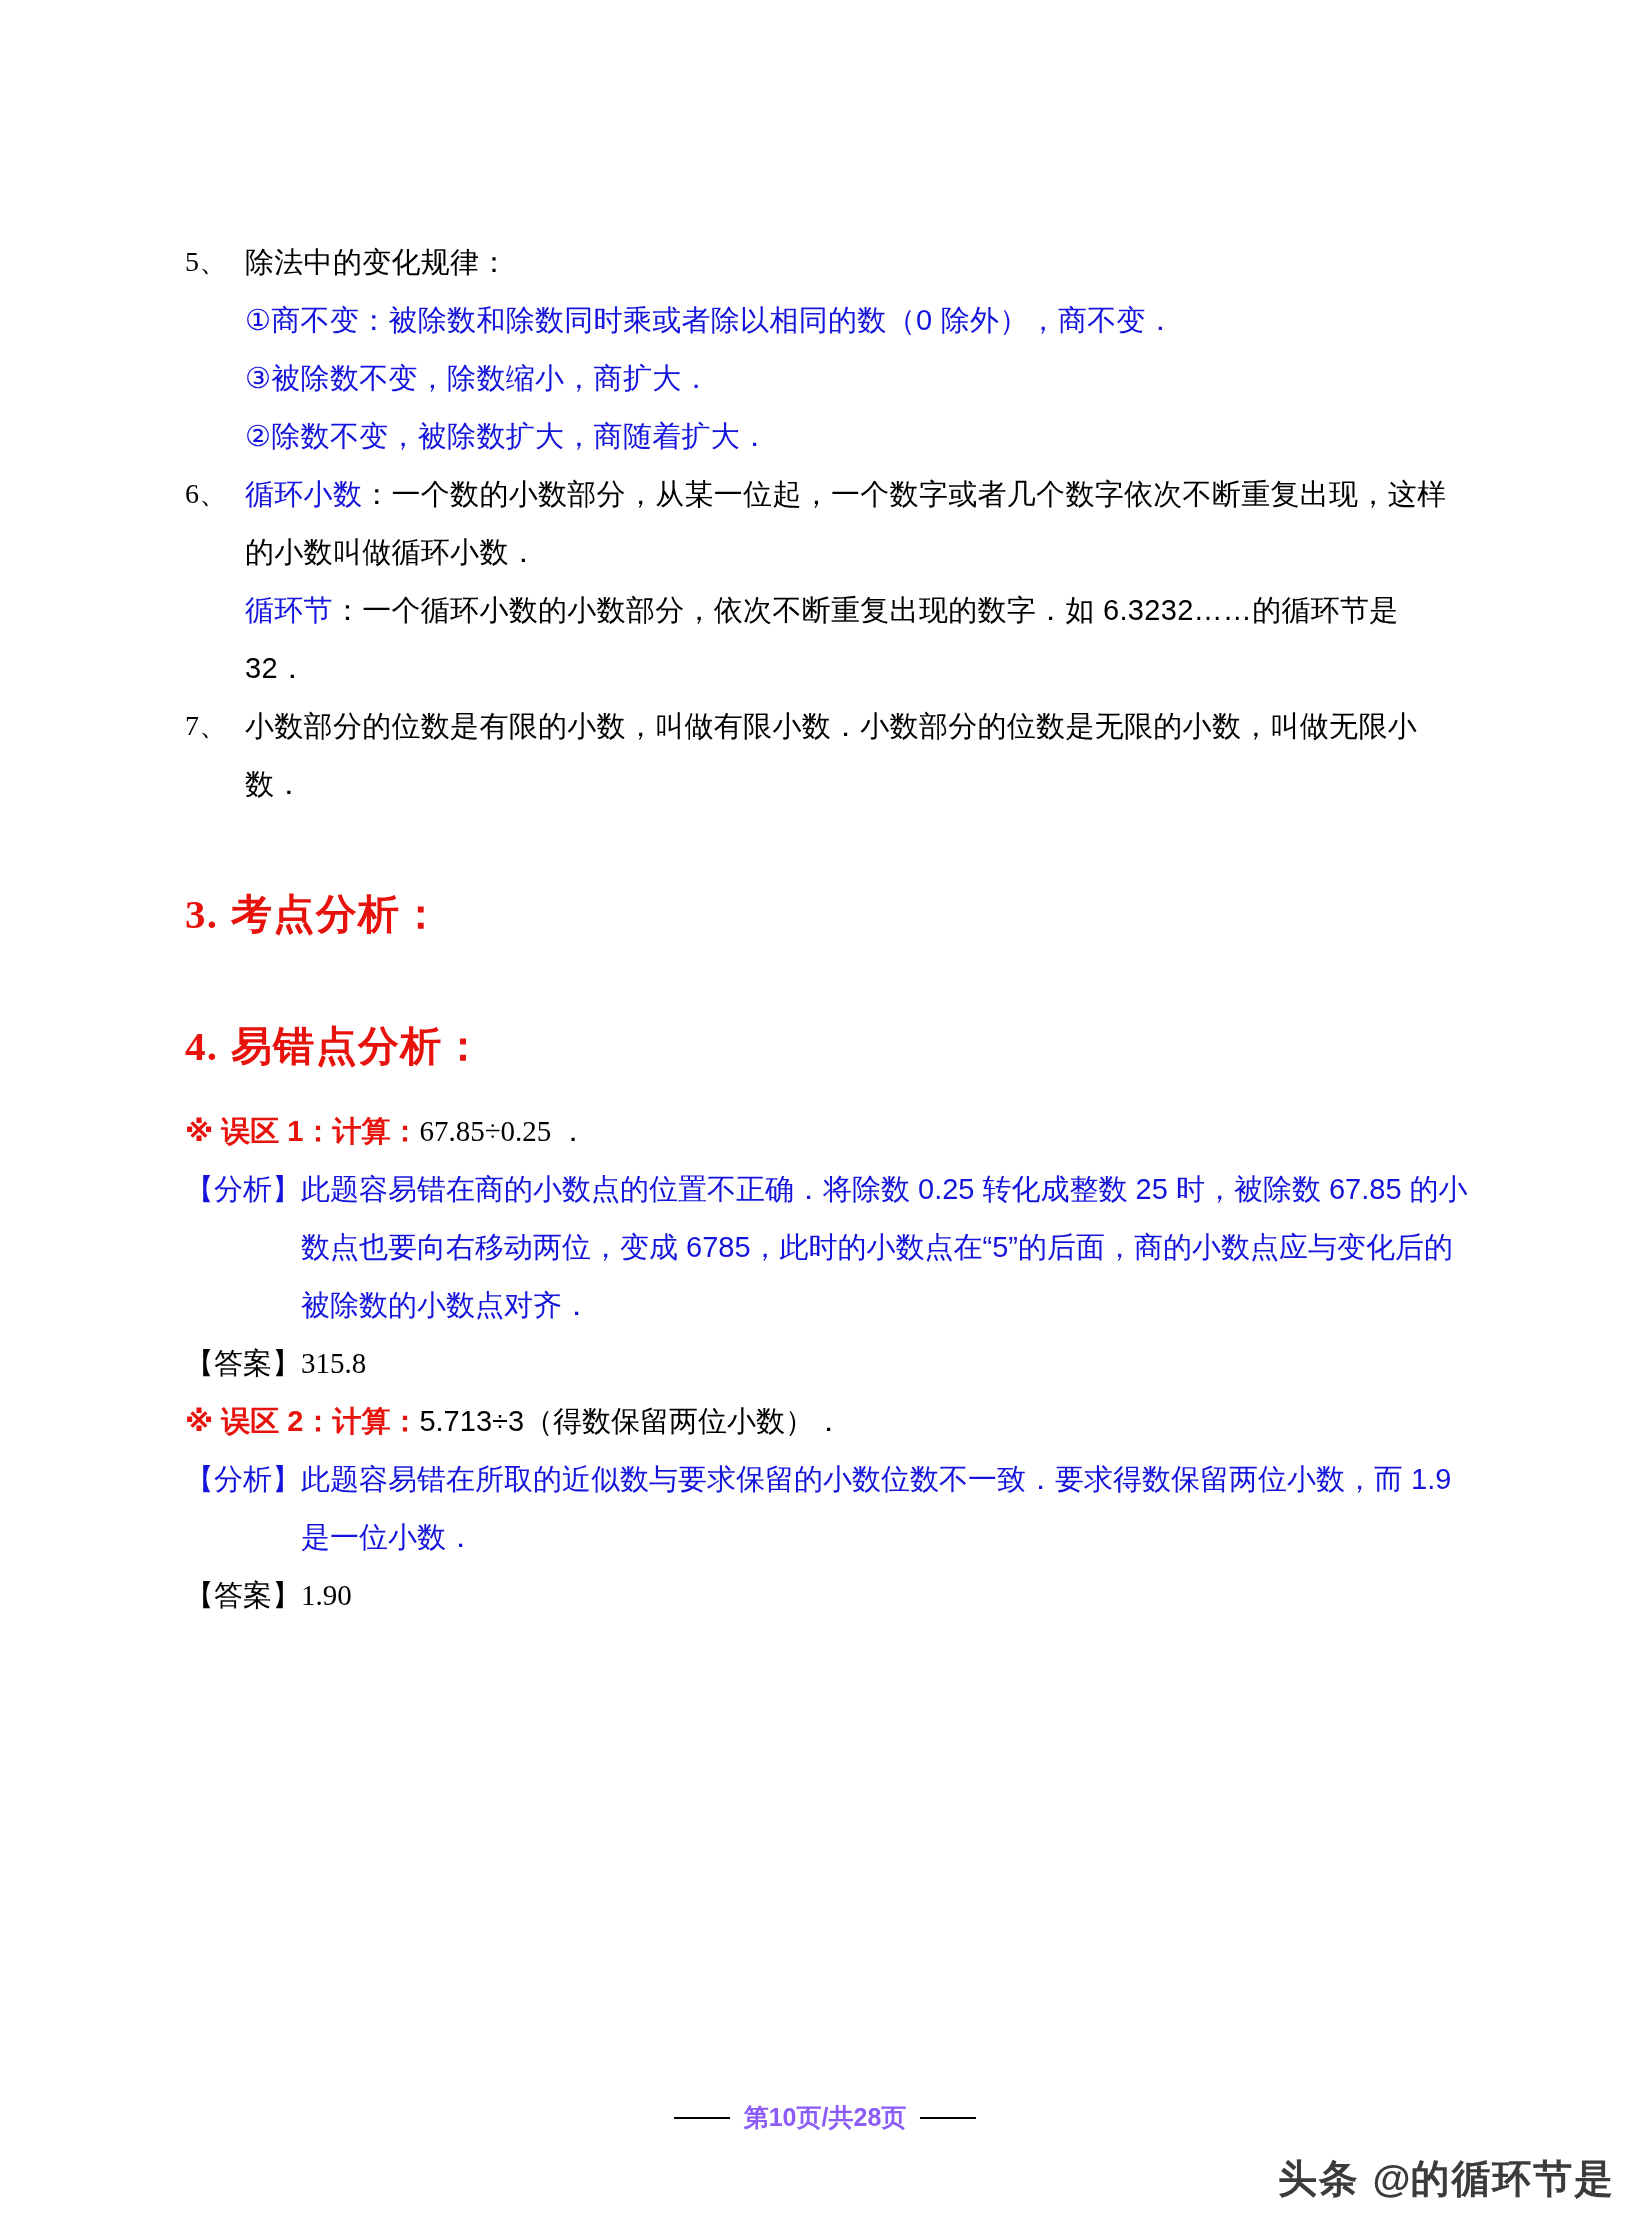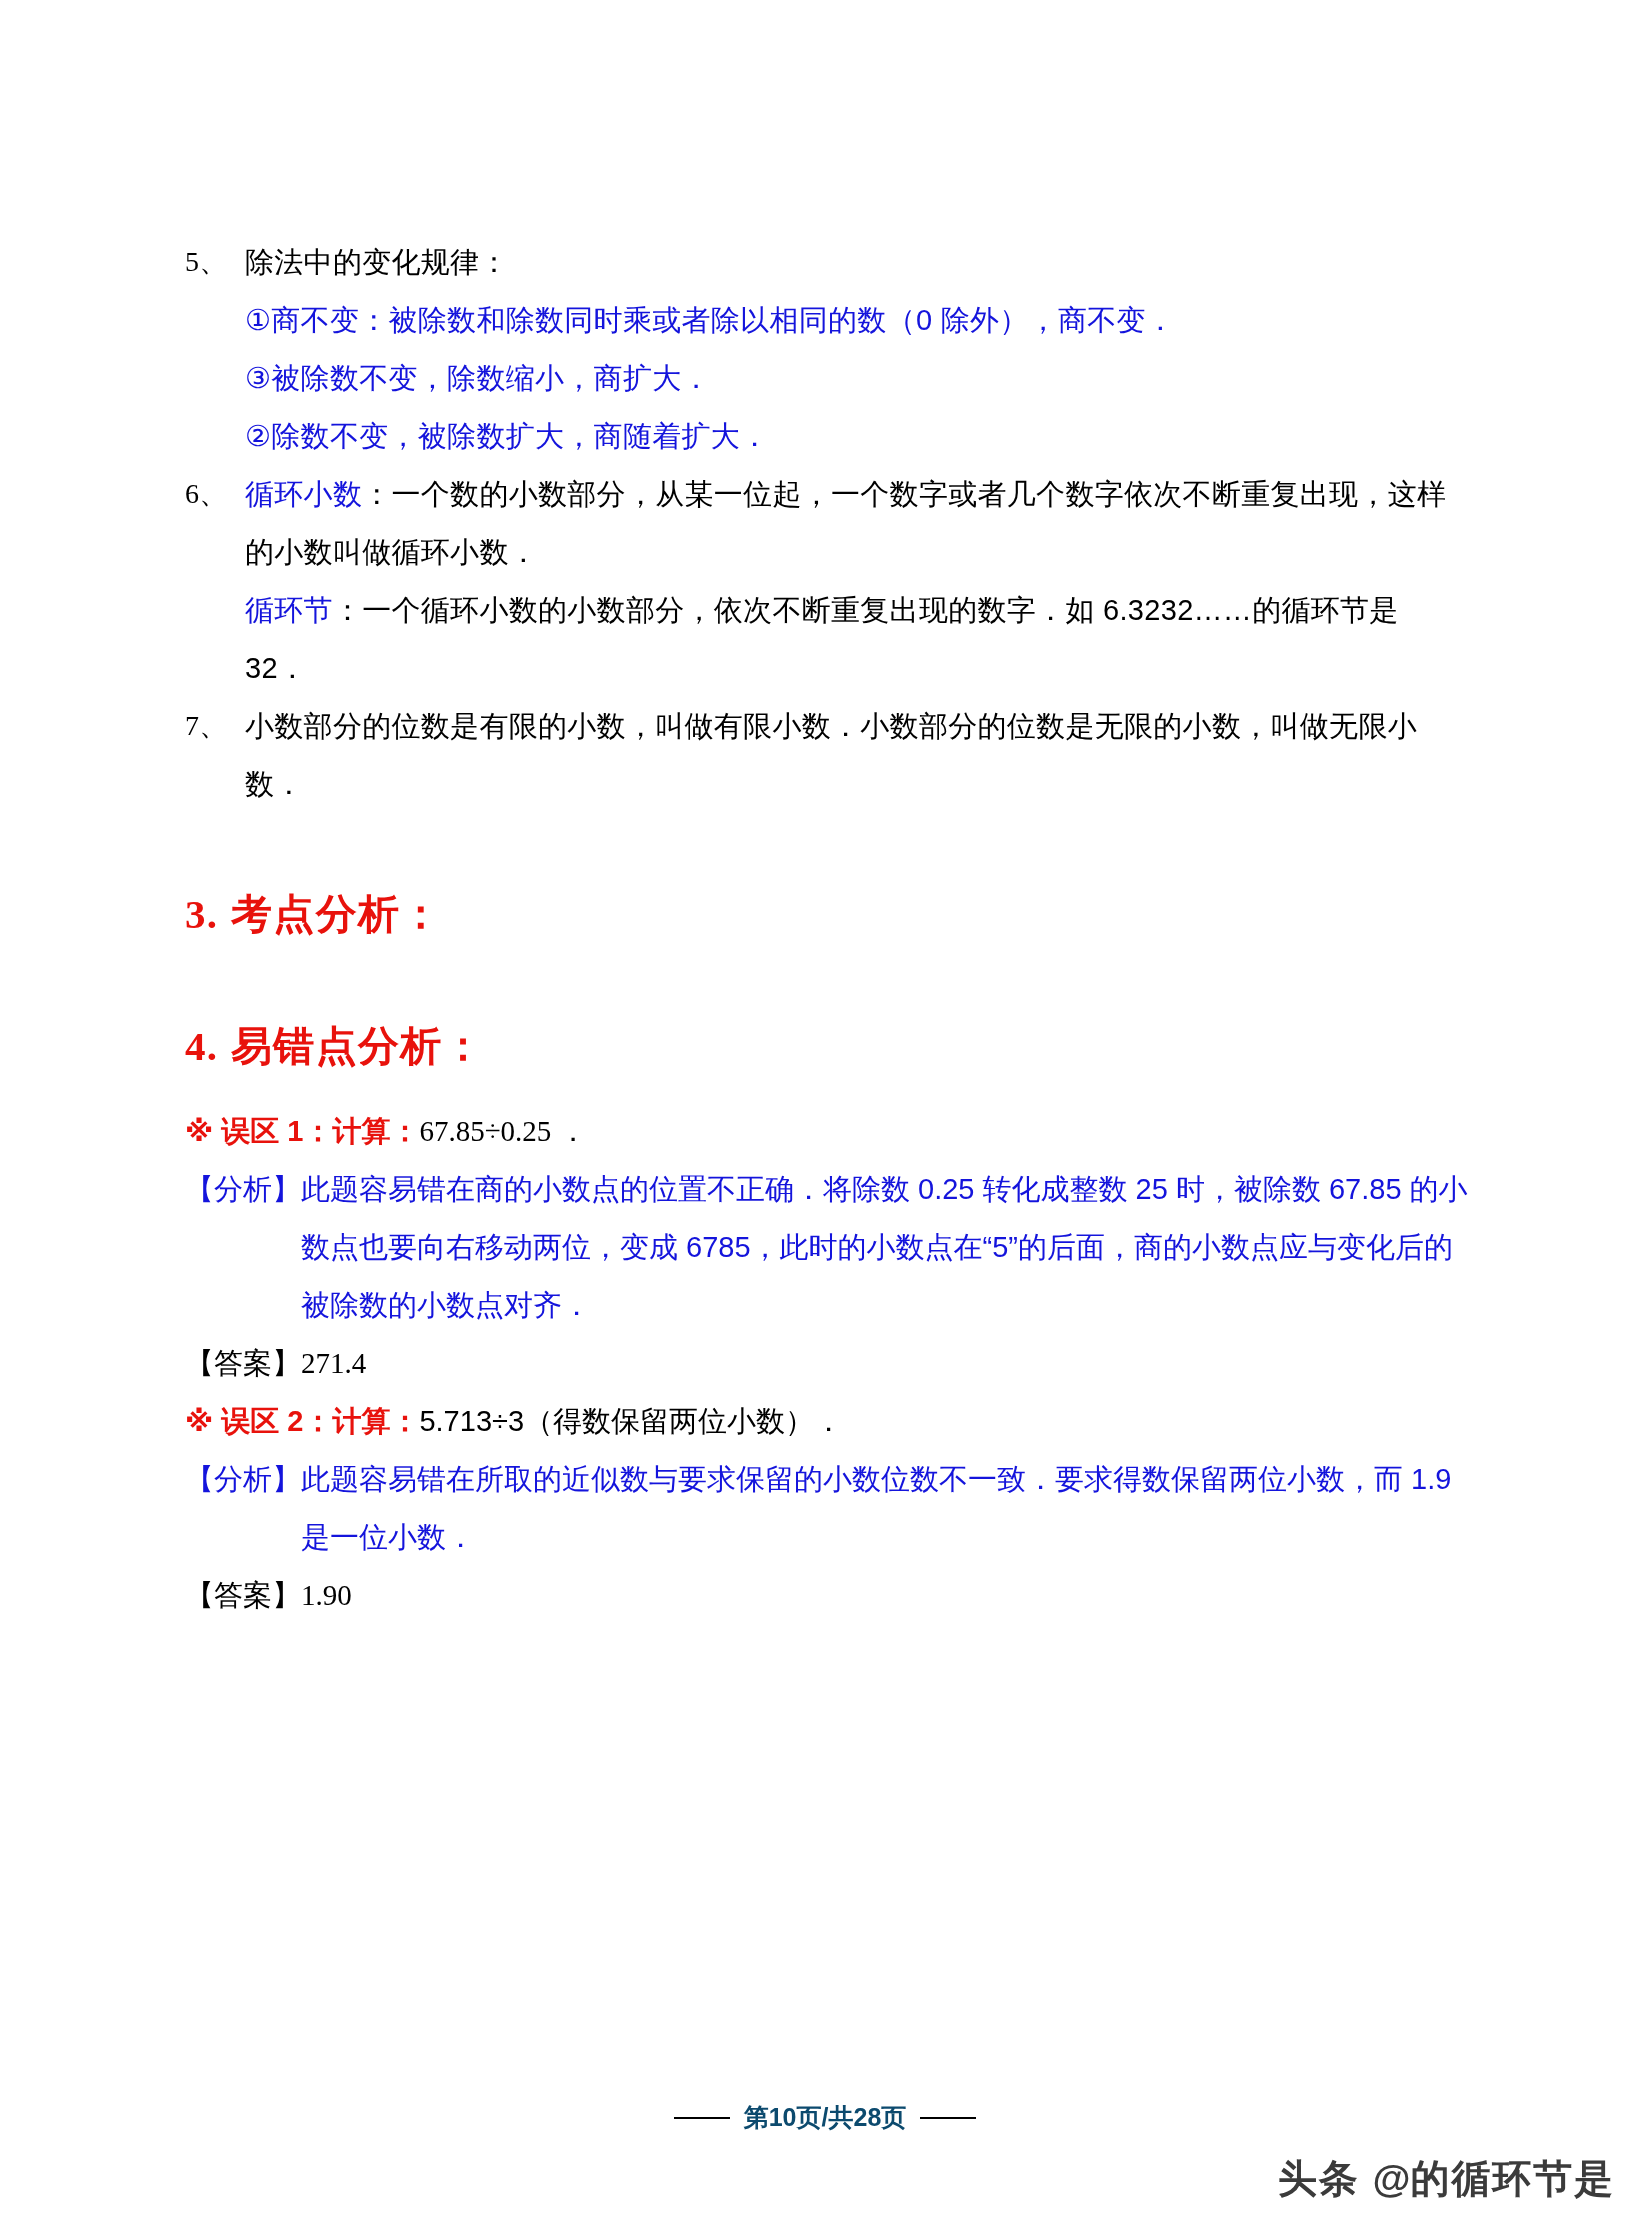--- a/index.html
+++ b/index.html
@@ -203,7 +203,7 @@
     </div>
 
     <div class="answer">
-      <span>【答案】</span><span class="num">271.4</span>
+      <span>【答案】</span><span class="num">315.8</span>
     </div>
 
     <div class="wq-line">

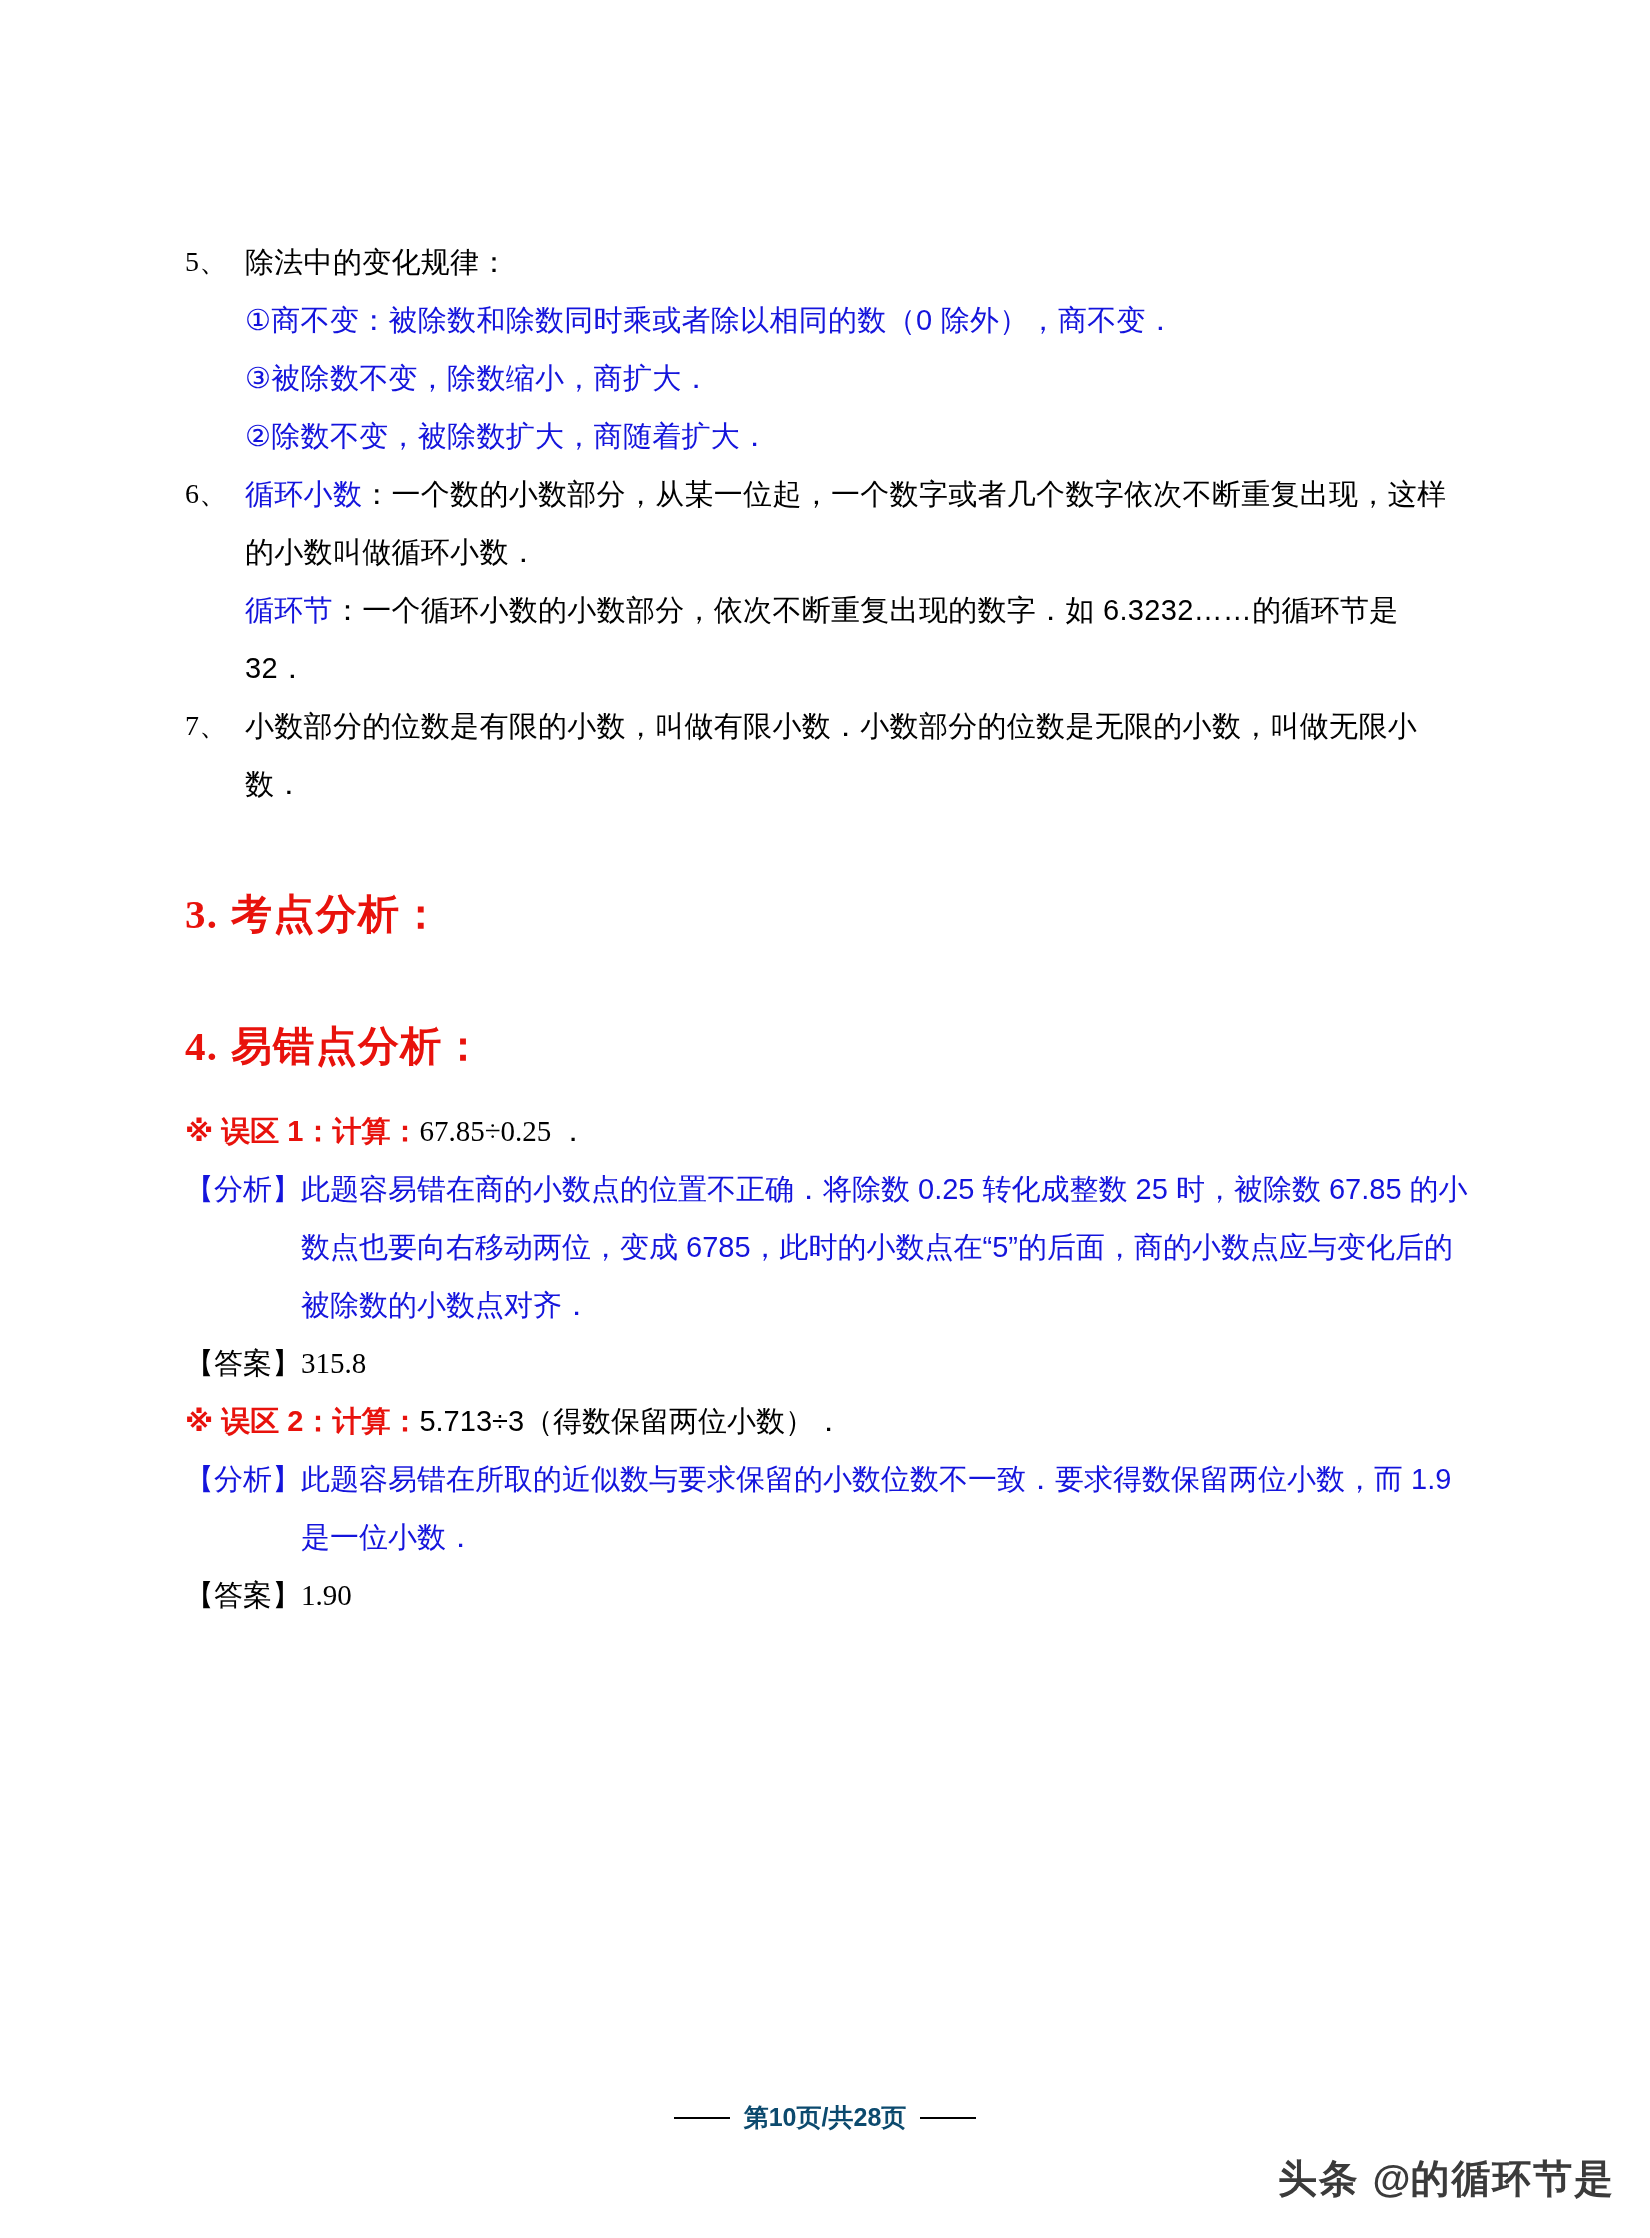--- a/index.html
+++ b/index.html
@@ -130,7 +130,7 @@
     padding: 0 13.8px;
     font-size: 25px;
     line-height: 38px;
-    color: #0c4a6e;
+    color: #8b5cf6;
     font-weight: 600;
   }
   .rule-left, .rule-right {

